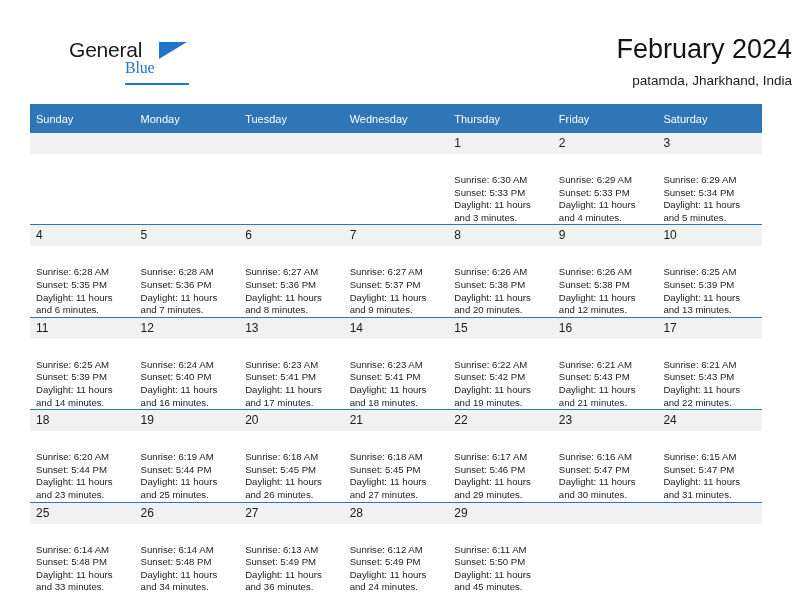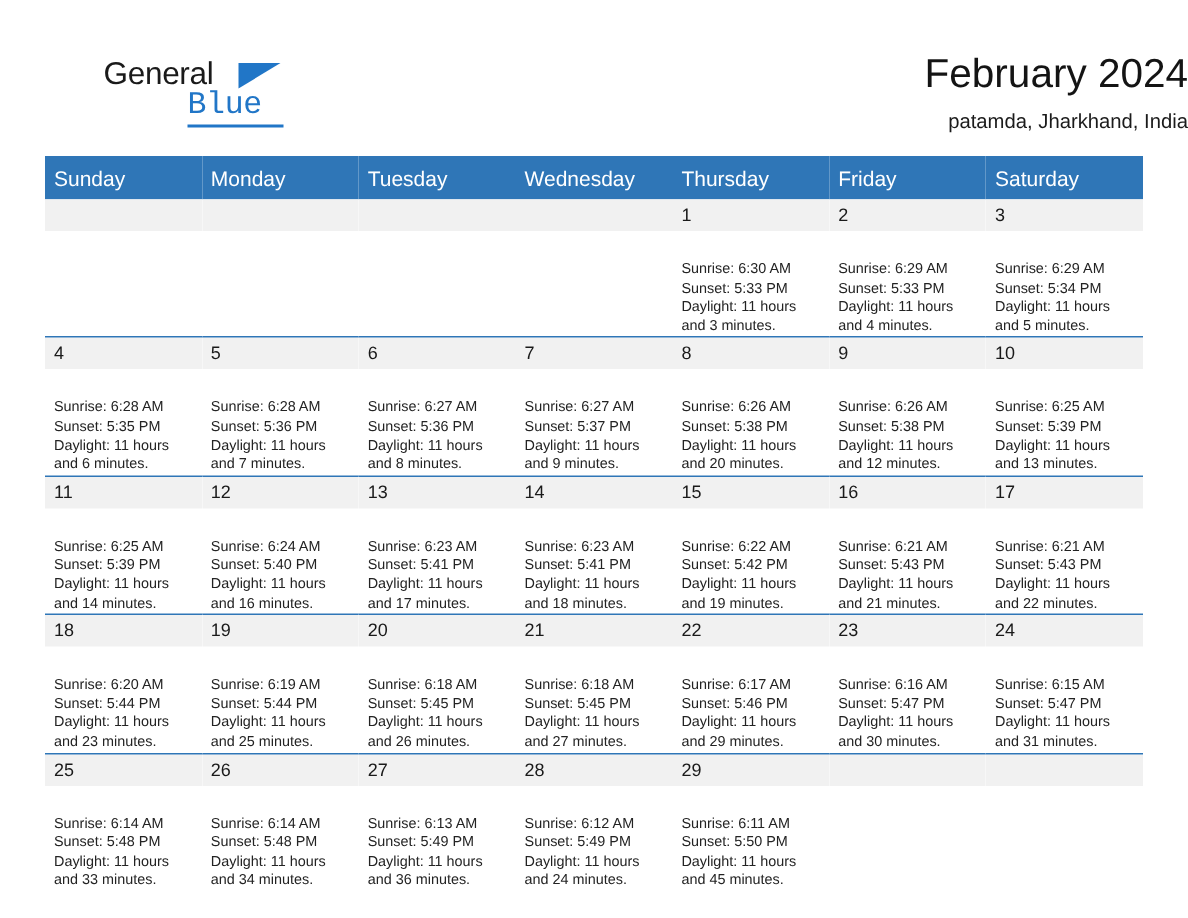--- a/index.html
+++ b/index.html
@@ -50,10 +50,10 @@
     position: absolute;
     left: 56px;
     top: 21px;
-    font-size: 21px;
+    font-size: 16px;
     letter-spacing: -0.2px;
     color: #2176c7;
-    font-family: Liberation Mono, monospace;
+    font-family: Liberation Serif, serif;
   }
   .logo-triangle {
     position: absolute;

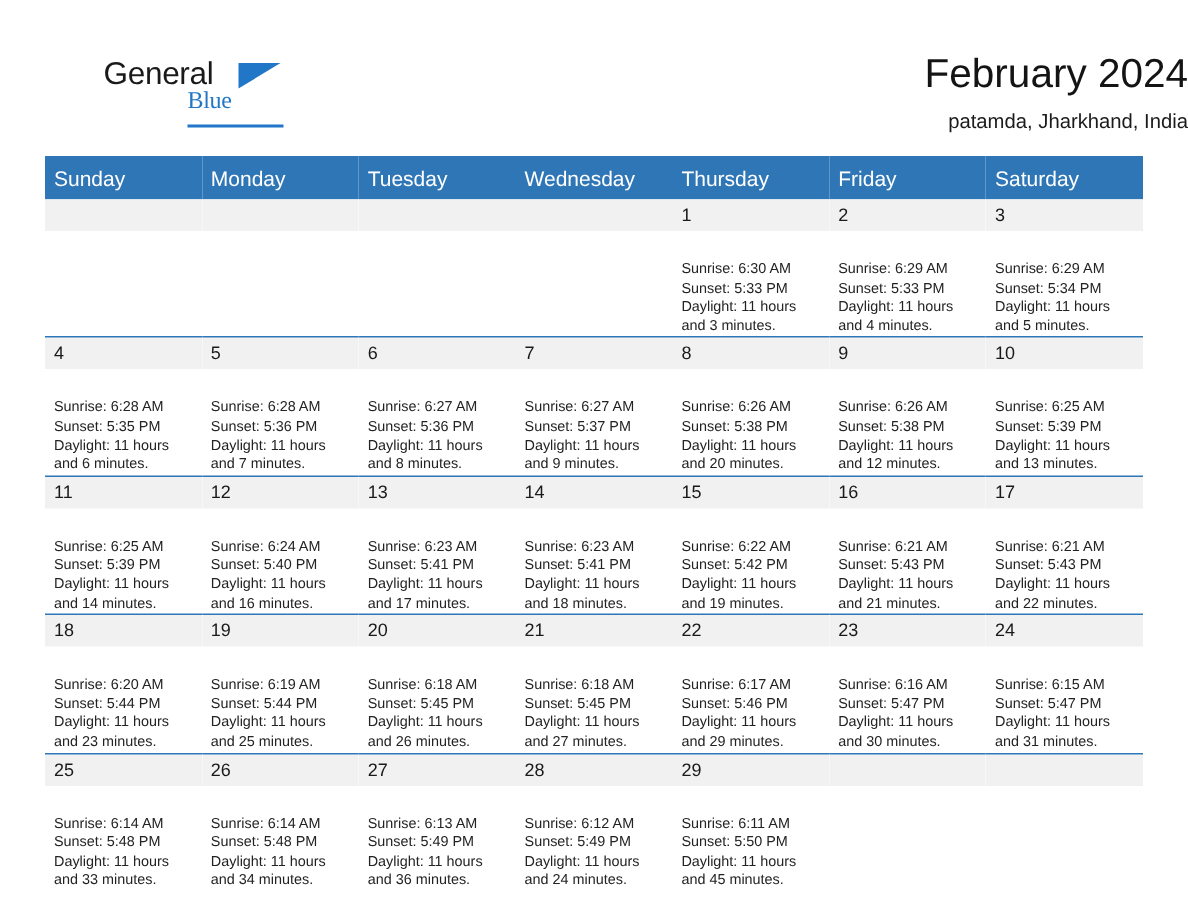--- a/index.html
+++ b/index.html
@@ -105,7 +105,7 @@
   .calendar th {
     background: #2f76b7;
     color: #ffffff;
-    font-size: 14px;
+    font-size: 11px;
     font-weight: normal;
     text-align: left;
     padding: 5px 0 5px 6px;

